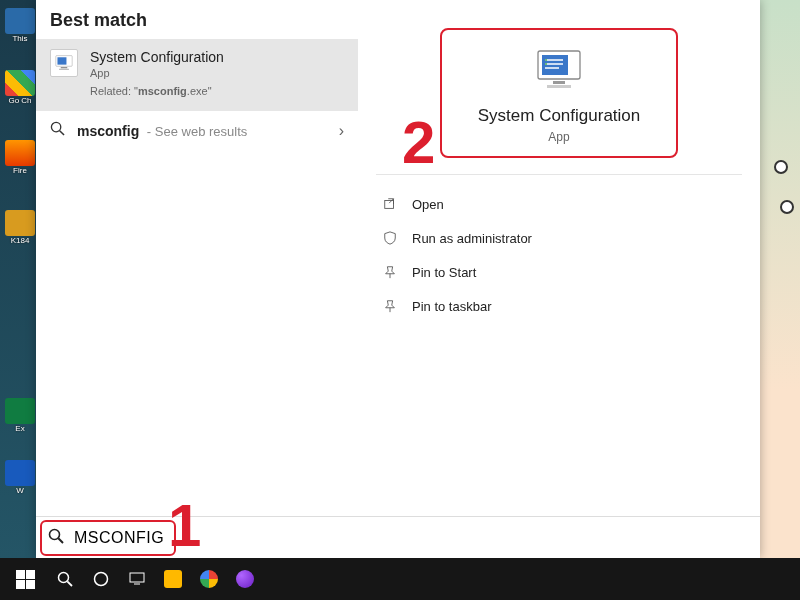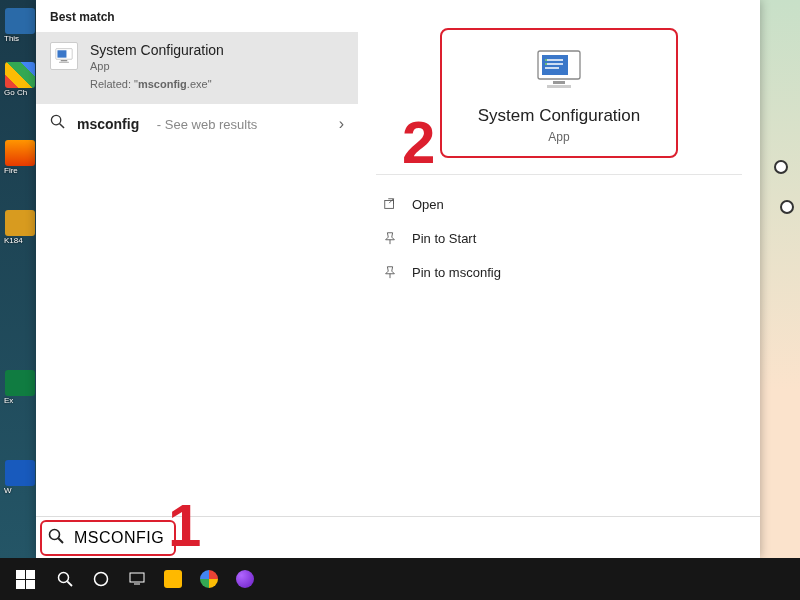--- a/index.html
+++ b/index.html
@@ -22,7 +22,7 @@
   .left-col { width: 322px; border-right: none; }
   .right-col { flex: 1; padding: 0; }
 
-  .section-title { font-size: 12px; font-weight: 600; padding: 10px 14px 8px; color: #222; }
+  .section-title { font-size: 18px; font-weight: 600; padding: 10px 14px 8px; color: #222; }
   .best-match-row { display: flex; gap: 12px; padding: 10px 14px 14px; background: #e6e6e6; }
   .bm-icon { width: 28px; height: 28px; background:#fff; border:1px solid #ccc; display:flex; align-items:center; justify-content:center; border-radius:2px; }
   .bm-text .t1 { font-size: 14px; color:#222; }

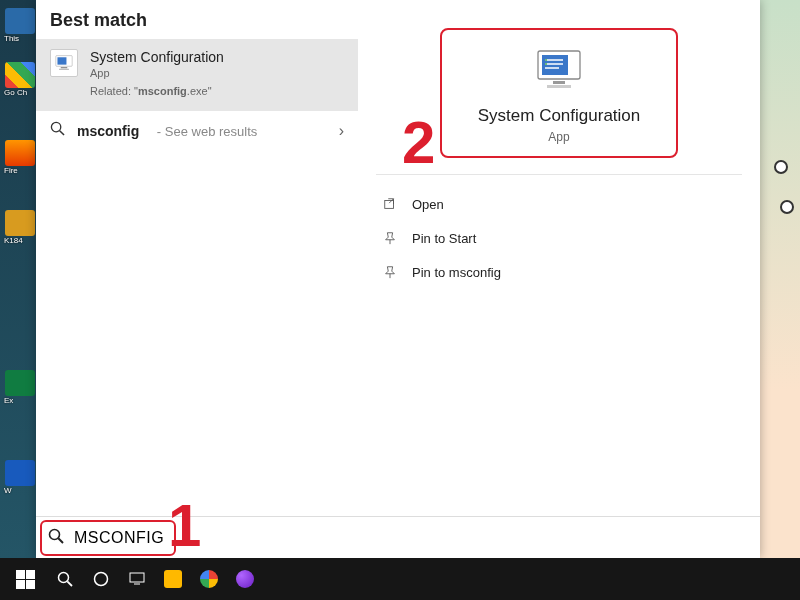--- a/index.html
+++ b/index.html
@@ -8,7 +8,7 @@
 
   
   .desktop-strip { position: absolute; left: 0; top: 0; width: 40px; height: 558px; background: linear-gradient(#1a3a4a,#245566); }
-  .desk-icon { position: absolute; left: 4px; width: 32px; height: 40px; text-align: left; }
+  .desk-icon { position: absolute; left: 4px; width: 32px; height: 40px; text-align: center; }
   .desk-icon .icn { width: 30px; height: 26px; border-radius: 3px; margin: 0 auto; }
   .desk-icon .lbl { color: #fff; font-size: 8px; line-height: 10px; text-shadow: 0 0 2px #000; white-space: nowrap; }
 

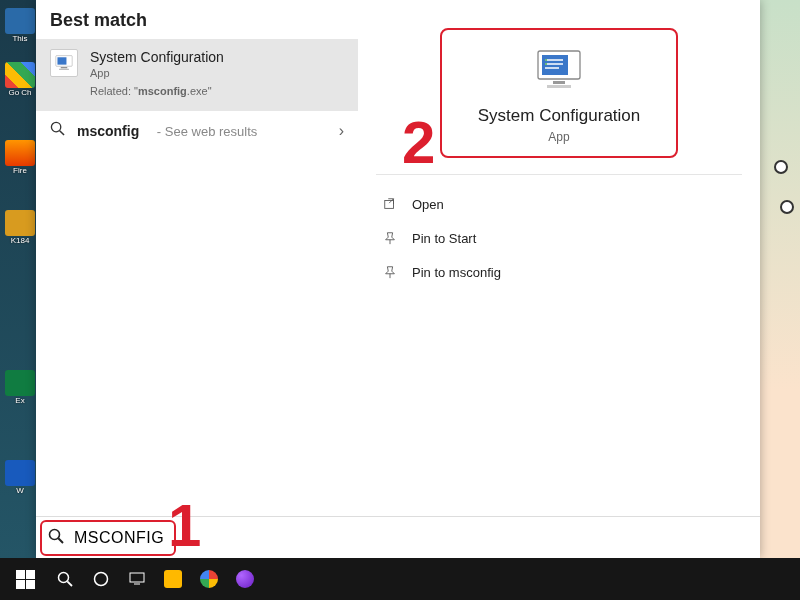--- a/index.html
+++ b/index.html
@@ -73,7 +73,7 @@
       <div class="icn" style="background:#2a6aa8"></div>
       <div class="lbl">This</div>
     </div>
-  <div class="desk-icon" style="top:62px">
+  <div class="desk-icon" style="top:70px">
       <div class="icn" style="background:linear-gradient(45deg,#ea4335 25%,#fbbc05 25% 50%,#34a853 50% 75%,#4285f4 75%)"></div>
       <div class="lbl">Go Ch</div>
     </div>

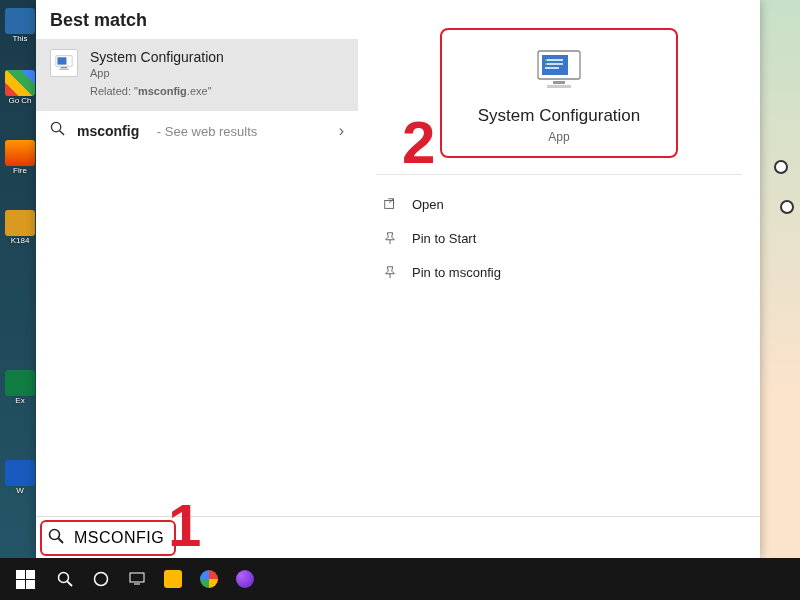--- a/index.html
+++ b/index.html
@@ -31,7 +31,7 @@
 
   .web-row { display:flex; align-items:center; padding: 10px 14px; gap: 12px; }
   .web-row .q { font-size: 14px; color:#222; }
-  .web-row .hint { font-size: 13px; color:#888; margin-left:14px; }
+  .web-row .hint { font-size: 13px; color:#888; margin-left:4px; }
   .web-row .chev { margin-left:auto; color:#666; font-size:16px; }
 
   

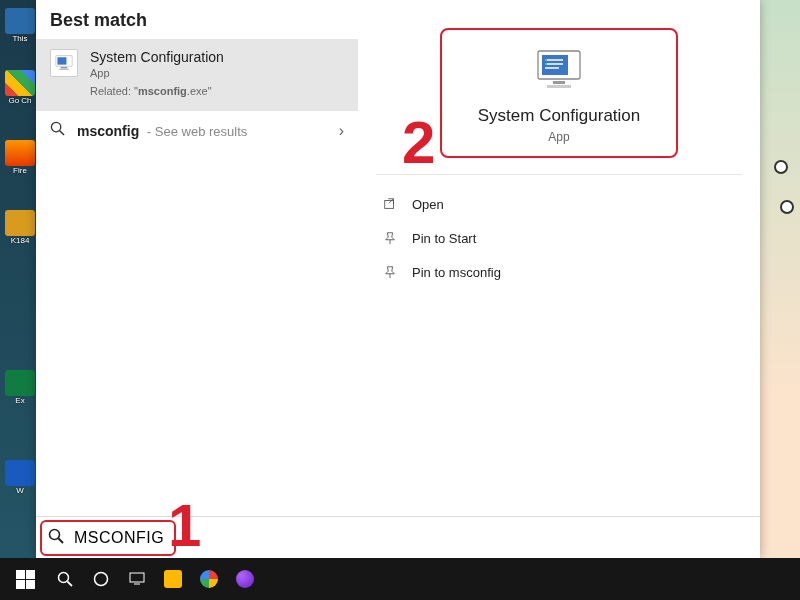--- a/index.html
+++ b/index.html
@@ -163,6 +163,14 @@
         <div class="action-row">
           <span class="aicon">
               <svg width="14" height="14" viewBox="0 0 16 16">
+                <path d="M8 1 L14 3 v5 c0 4 -3 6 -6 7 c-3 -1 -6 -3 -6 -7 V3 Z" fill="none" stroke="#555"></path>
+              </svg>
+            </span>
+          <span>Run as administrator</span>
+        </div>
+        <div class="action-row">
+          <span class="aicon">
+              <svg width="14" height="14" viewBox="0 0 16 16">
                 <path d="M5 2 h6 l-1 5 l3 3 h-10 l3 -3 Z M8 10 v5" fill="none" stroke="#555"></path>
               </svg>
             </span>

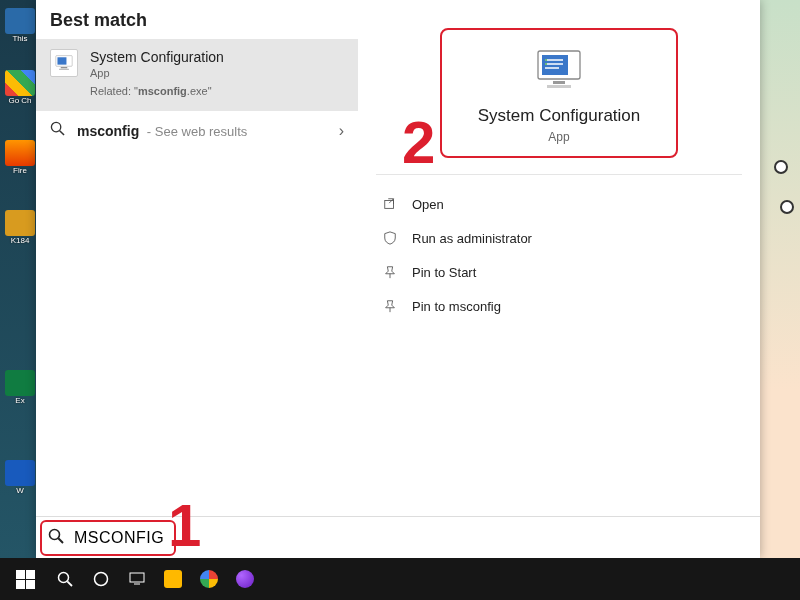--- a/index.html
+++ b/index.html
@@ -182,7 +182,7 @@
                 <path d="M5 2 h6 l-1 5 l3 3 h-10 l3 -3 Z M8 10 v5" fill="none" stroke="#555"></path>
               </svg>
             </span>
-          <span>Pin to msconfig</span>
+          <span>Pin to taskbar</span>
         </div>
       </div>
     </div>

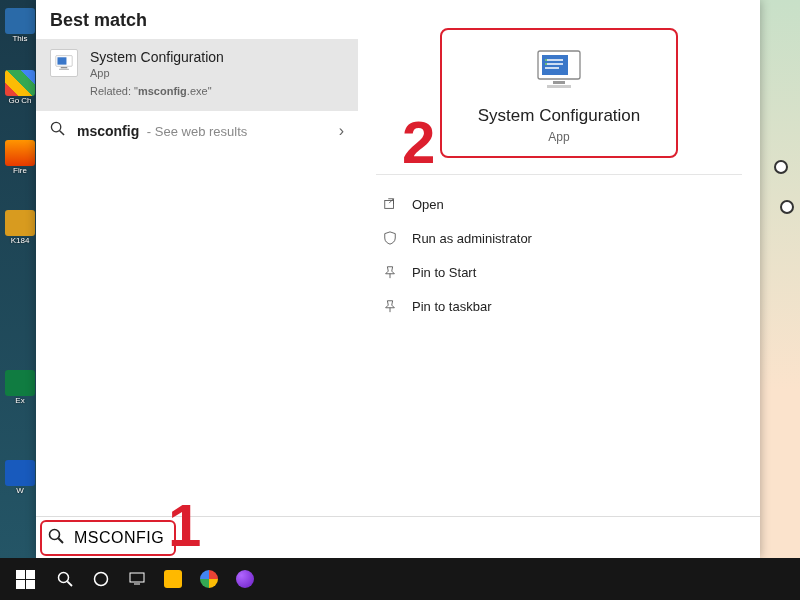--- a/index.html
+++ b/index.html
@@ -85,7 +85,7 @@
       <div class="icn" style="background:#d89b1f"></div>
       <div class="lbl">K184</div>
     </div>
-  <div class="desk-icon" style="top:370px">
+  <div class="desk-icon" style="top:398px">
       <div class="icn" style="background:#107c41"></div>
       <div class="lbl">Ex</div>
     </div>

